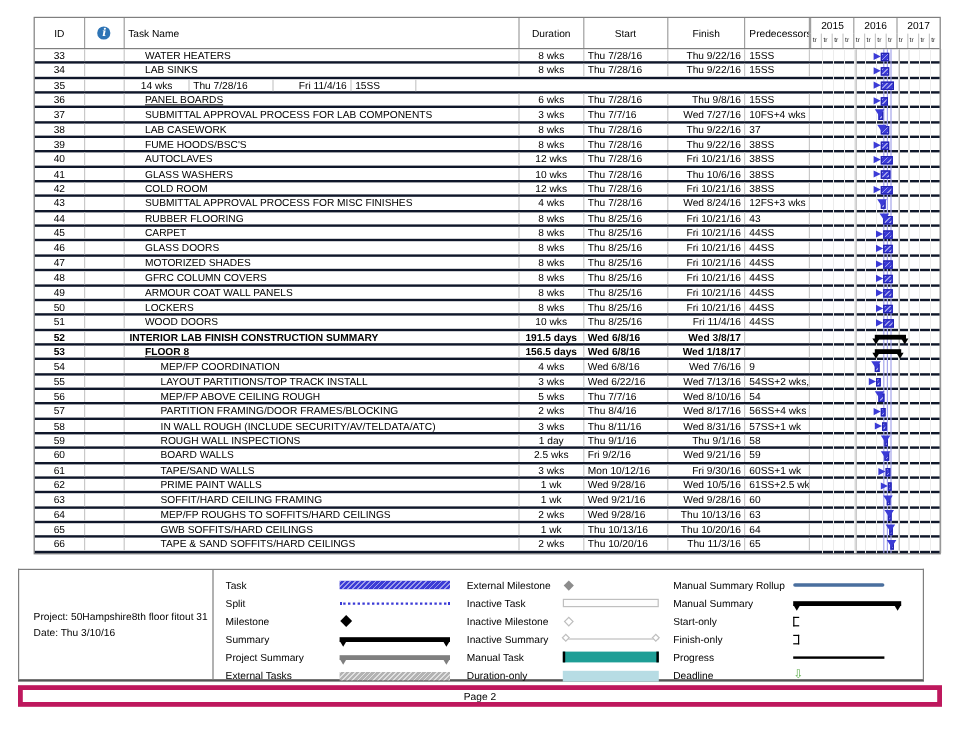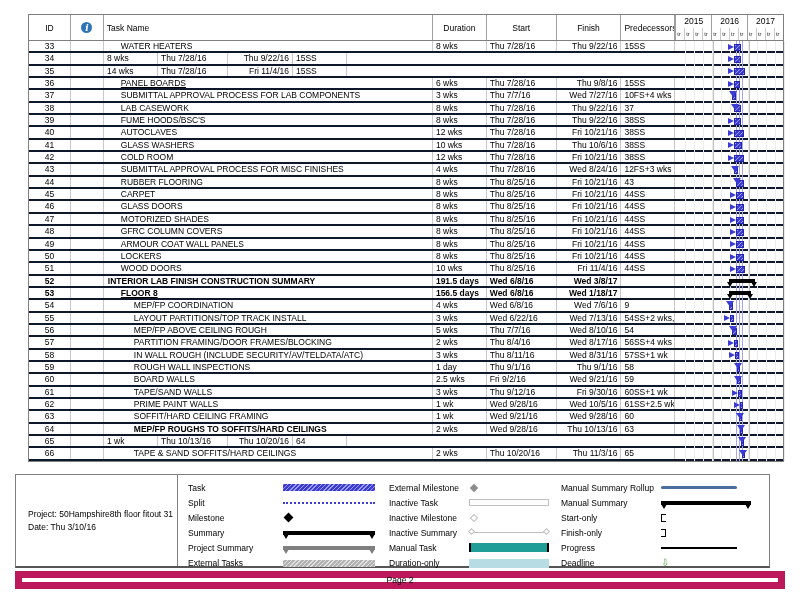--- a/index.html
+++ b/index.html
@@ -35,7 +35,7 @@
   .c-id{width:42px;text-align:center;padding:0;}
   .c-ico{width:33px;}
   .c-name{width:330px;}
-  .c-dur{width:54px;text-align:left;}
+  .c-dur{width:54px;text-align:center;}
   .c-start{width:70px;text-align:left;}
   .c-fin{width:65px;text-align:right;}
   .c-pred{width:54px;}

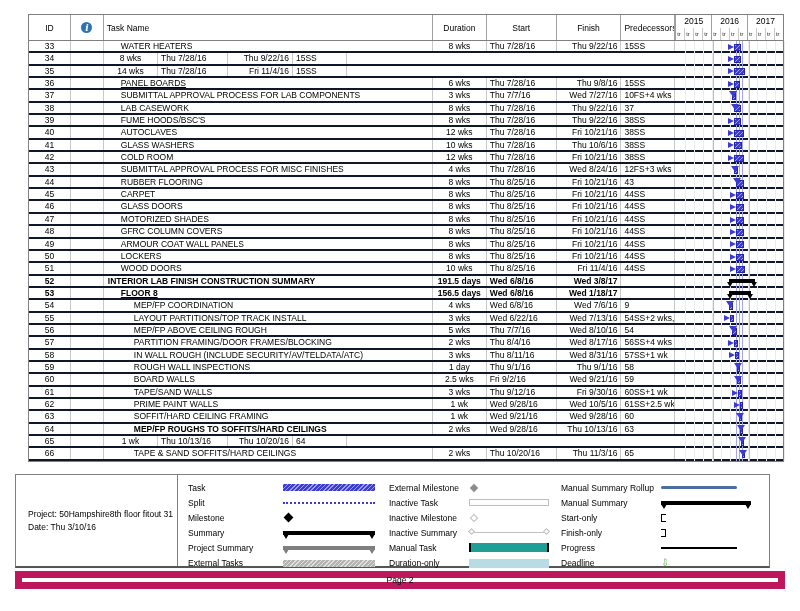--- a/index.html
+++ b/index.html
@@ -152,6 +152,7 @@
         <div class="grow">
           <div class="cell c-id">34</div>
           <div class="cell c-ico"></div>
+          <div class="cell c-name" style="padding-left: 17px;"><span>LAB SINKS</span></div>
           <div class="cell c-dur">8 wks</div>
           <div class="cell c-start">Thu 7/28/16</div>
           <div class="cell c-fin">Thu 9/22/16</div>

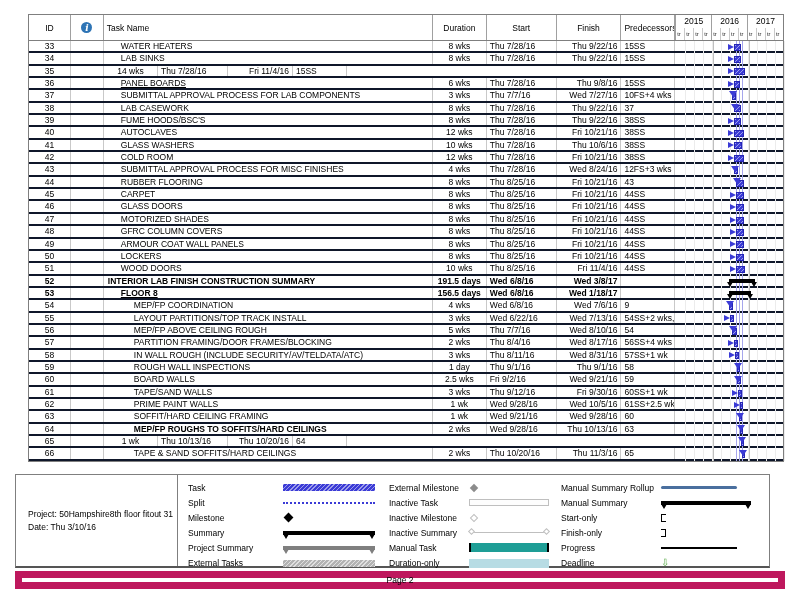--- a/index.html
+++ b/index.html
@@ -423,7 +423,7 @@
           <div class="cell c-ico"></div>
           <div class="cell c-name" style="padding-left: 30px;"><span>TAPE/SAND WALLS</span></div>
           <div class="cell c-dur">3 wks</div>
-          <div class="cell c-start">Thu 9/12/16</div>
+          <div class="cell c-start">Mon 10/12/16</div>
           <div class="cell c-fin">Fri 9/30/16</div>
           <div class="cell c-pred">60SS+1 wk</div>
           <div class="cell c-chart"></div>

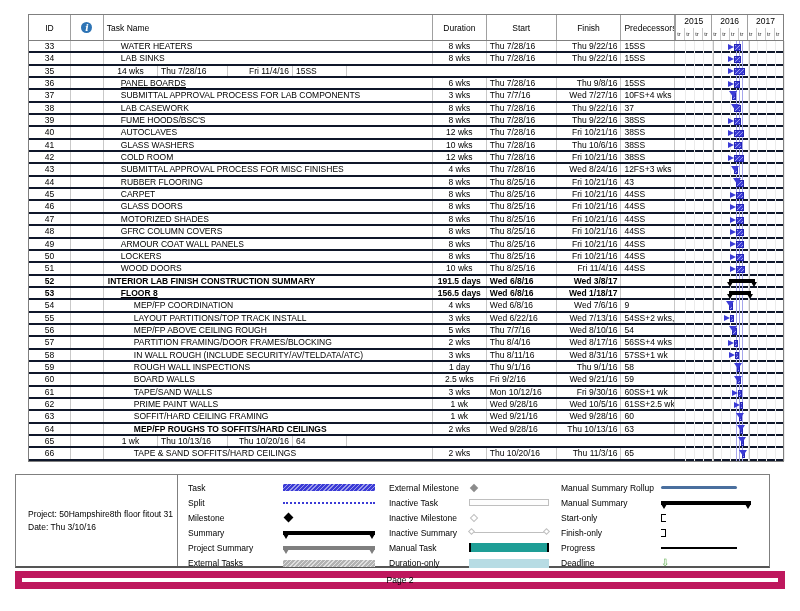--- a/index.html
+++ b/index.html
@@ -451,7 +451,7 @@
         <div class="grow">
           <div class="cell c-id">64</div>
           <div class="cell c-ico"></div>
-          <div class="cell c-name" style="padding-left: 30px; font-weight: bold;"><span>MEP/FP ROUGHS TO SOFFITS/HARD CEILINGS</span></div>
+          <div class="cell c-name" style="padding-left: 30px;"><span>MEP/FP ROUGHS TO SOFFITS/HARD CEILINGS</span></div>
           <div class="cell c-dur">2 wks</div>
           <div class="cell c-start">Wed 9/28/16</div>
           <div class="cell c-fin">Thu 10/13/16</div>

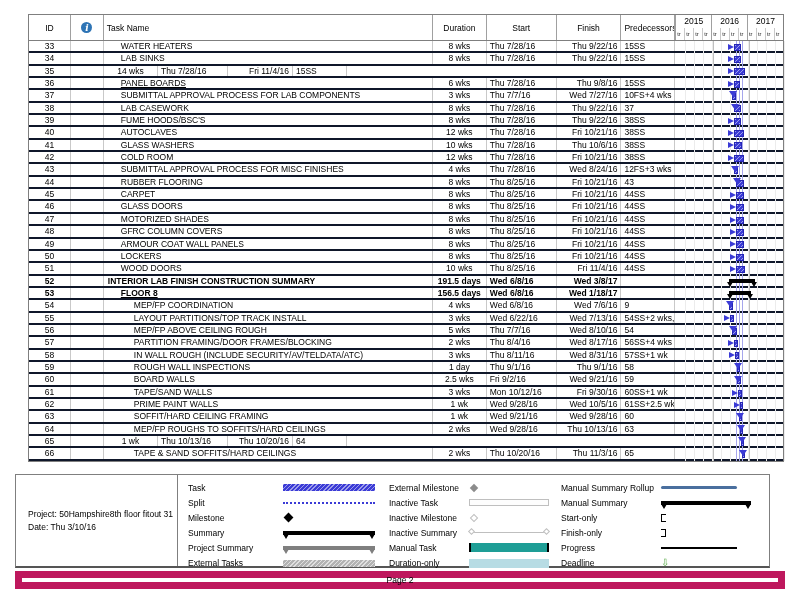--- a/index.html
+++ b/index.html
@@ -461,6 +461,7 @@
         <div class="grow">
           <div class="cell c-id">65</div>
           <div class="cell c-ico"></div>
+          <div class="cell c-name" style="padding-left: 30px;"><span>GWB SOFFITS/HARD CEILINGS</span></div>
           <div class="cell c-dur">1 wk</div>
           <div class="cell c-start">Thu 10/13/16</div>
           <div class="cell c-fin">Thu 10/20/16</div>

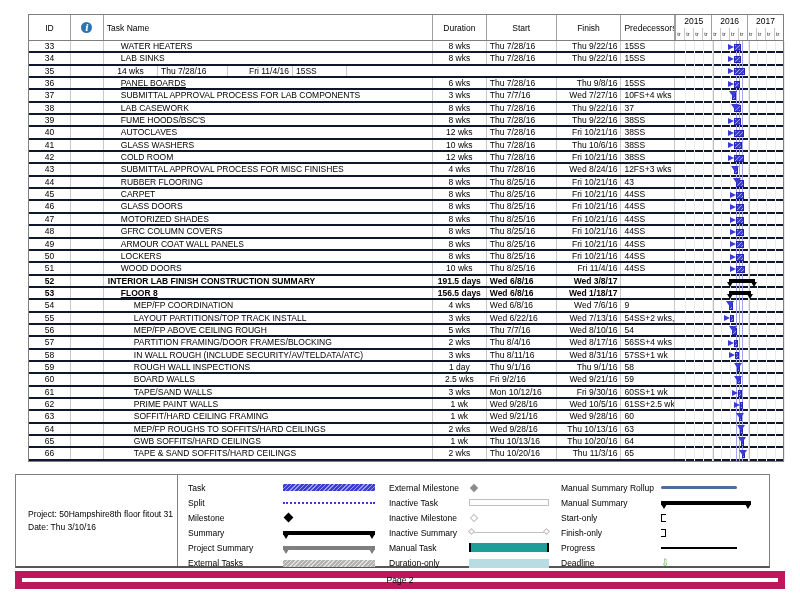--- a/index.html
+++ b/index.html
@@ -97,7 +97,7 @@
   .sw-deadline{color:var(--c-dead,#5FAE4E);font-size:10px;line-height:10px;}
 
   
-  .pfoot{position:absolute;left:15px;top:571px;width:770px;height:18px;border:7px solid #be185d;
+  .pfoot{position:absolute;left:15px;top:571px;width:770px;height:18px;border:4px solid #be185d;
          box-sizing:border-box;display:flex;align-items:center;justify-content:center;font-size:8.5px;}
 </style>
 </head>

